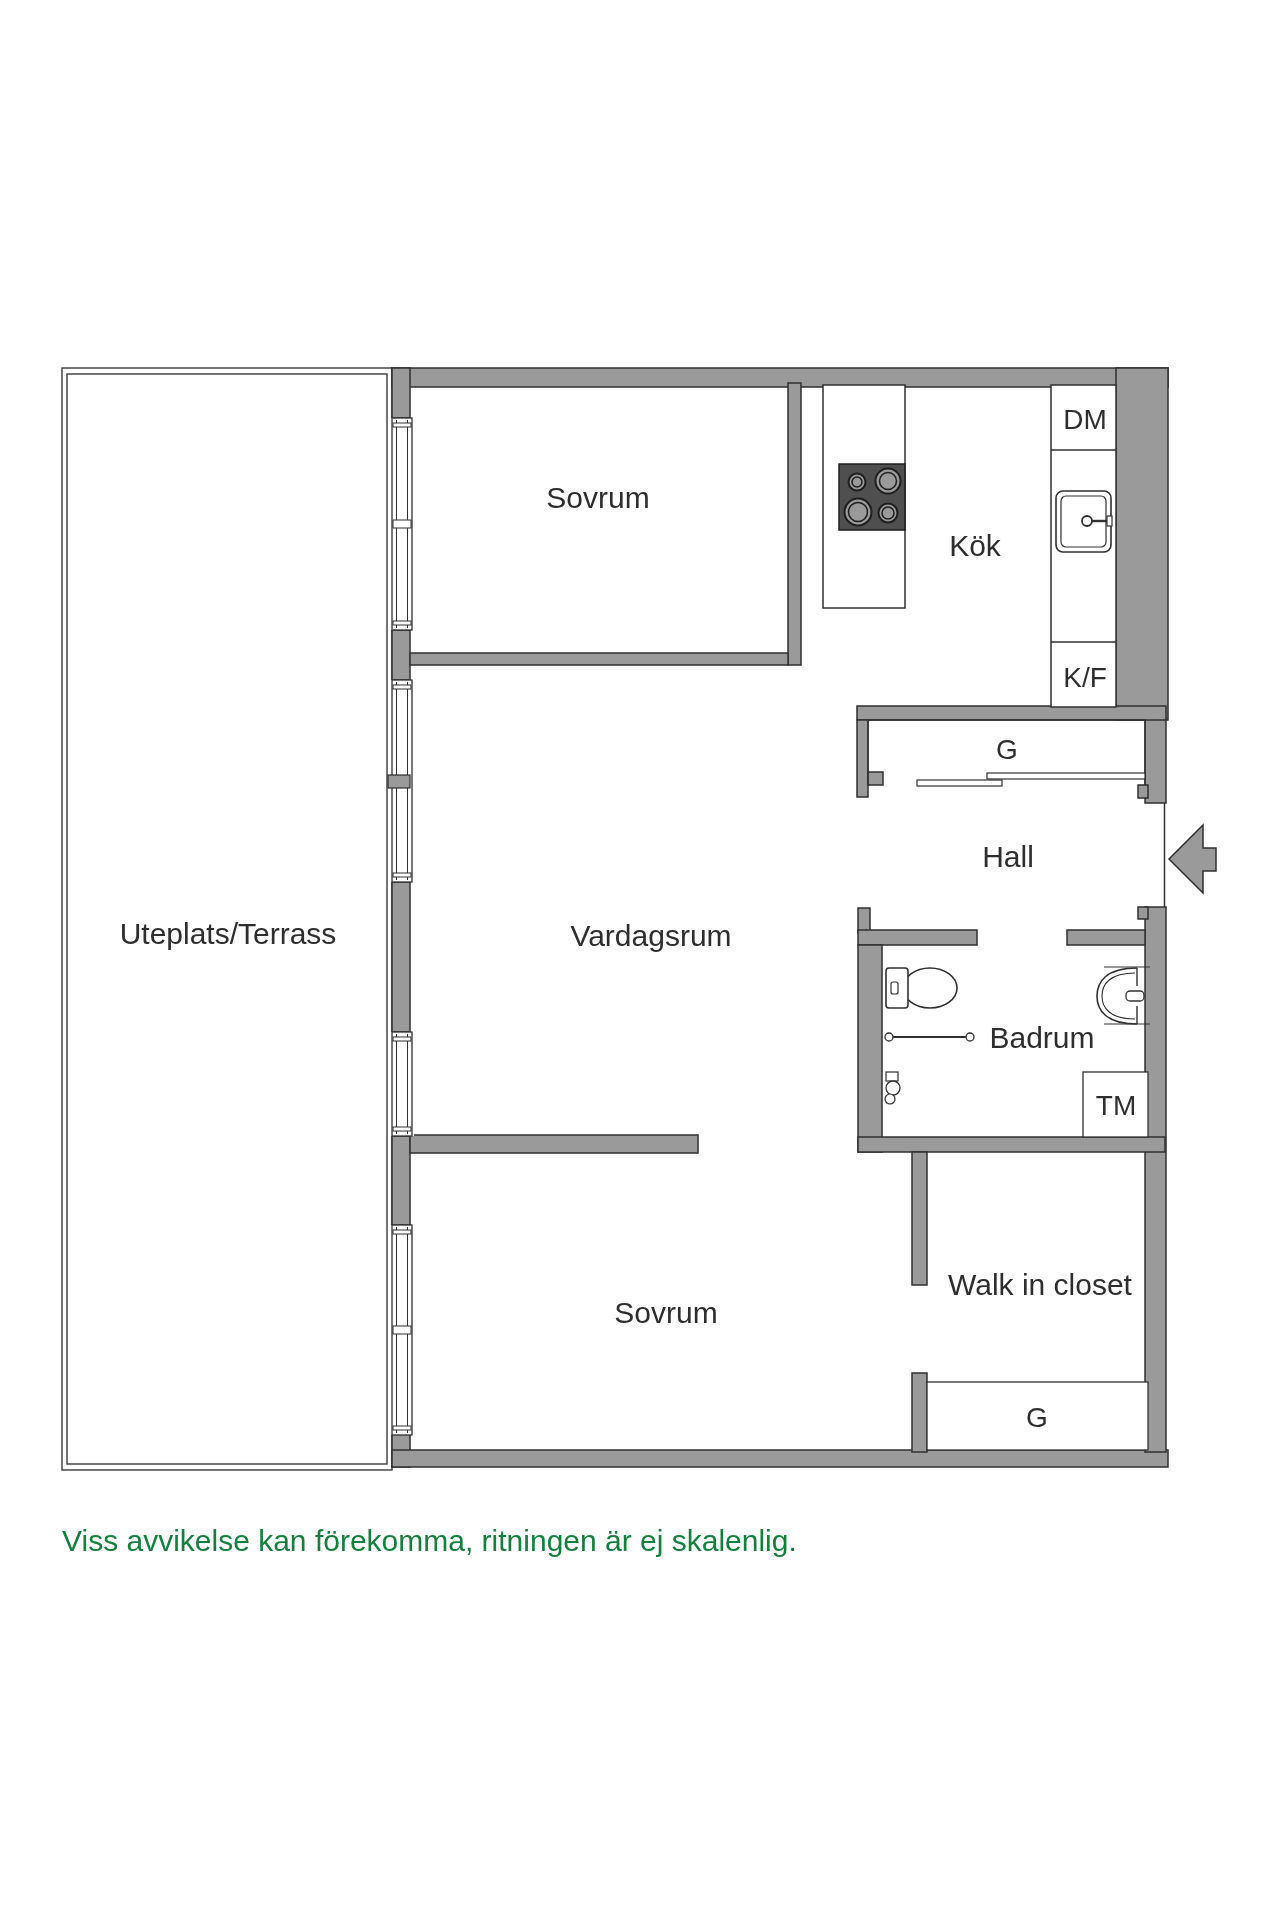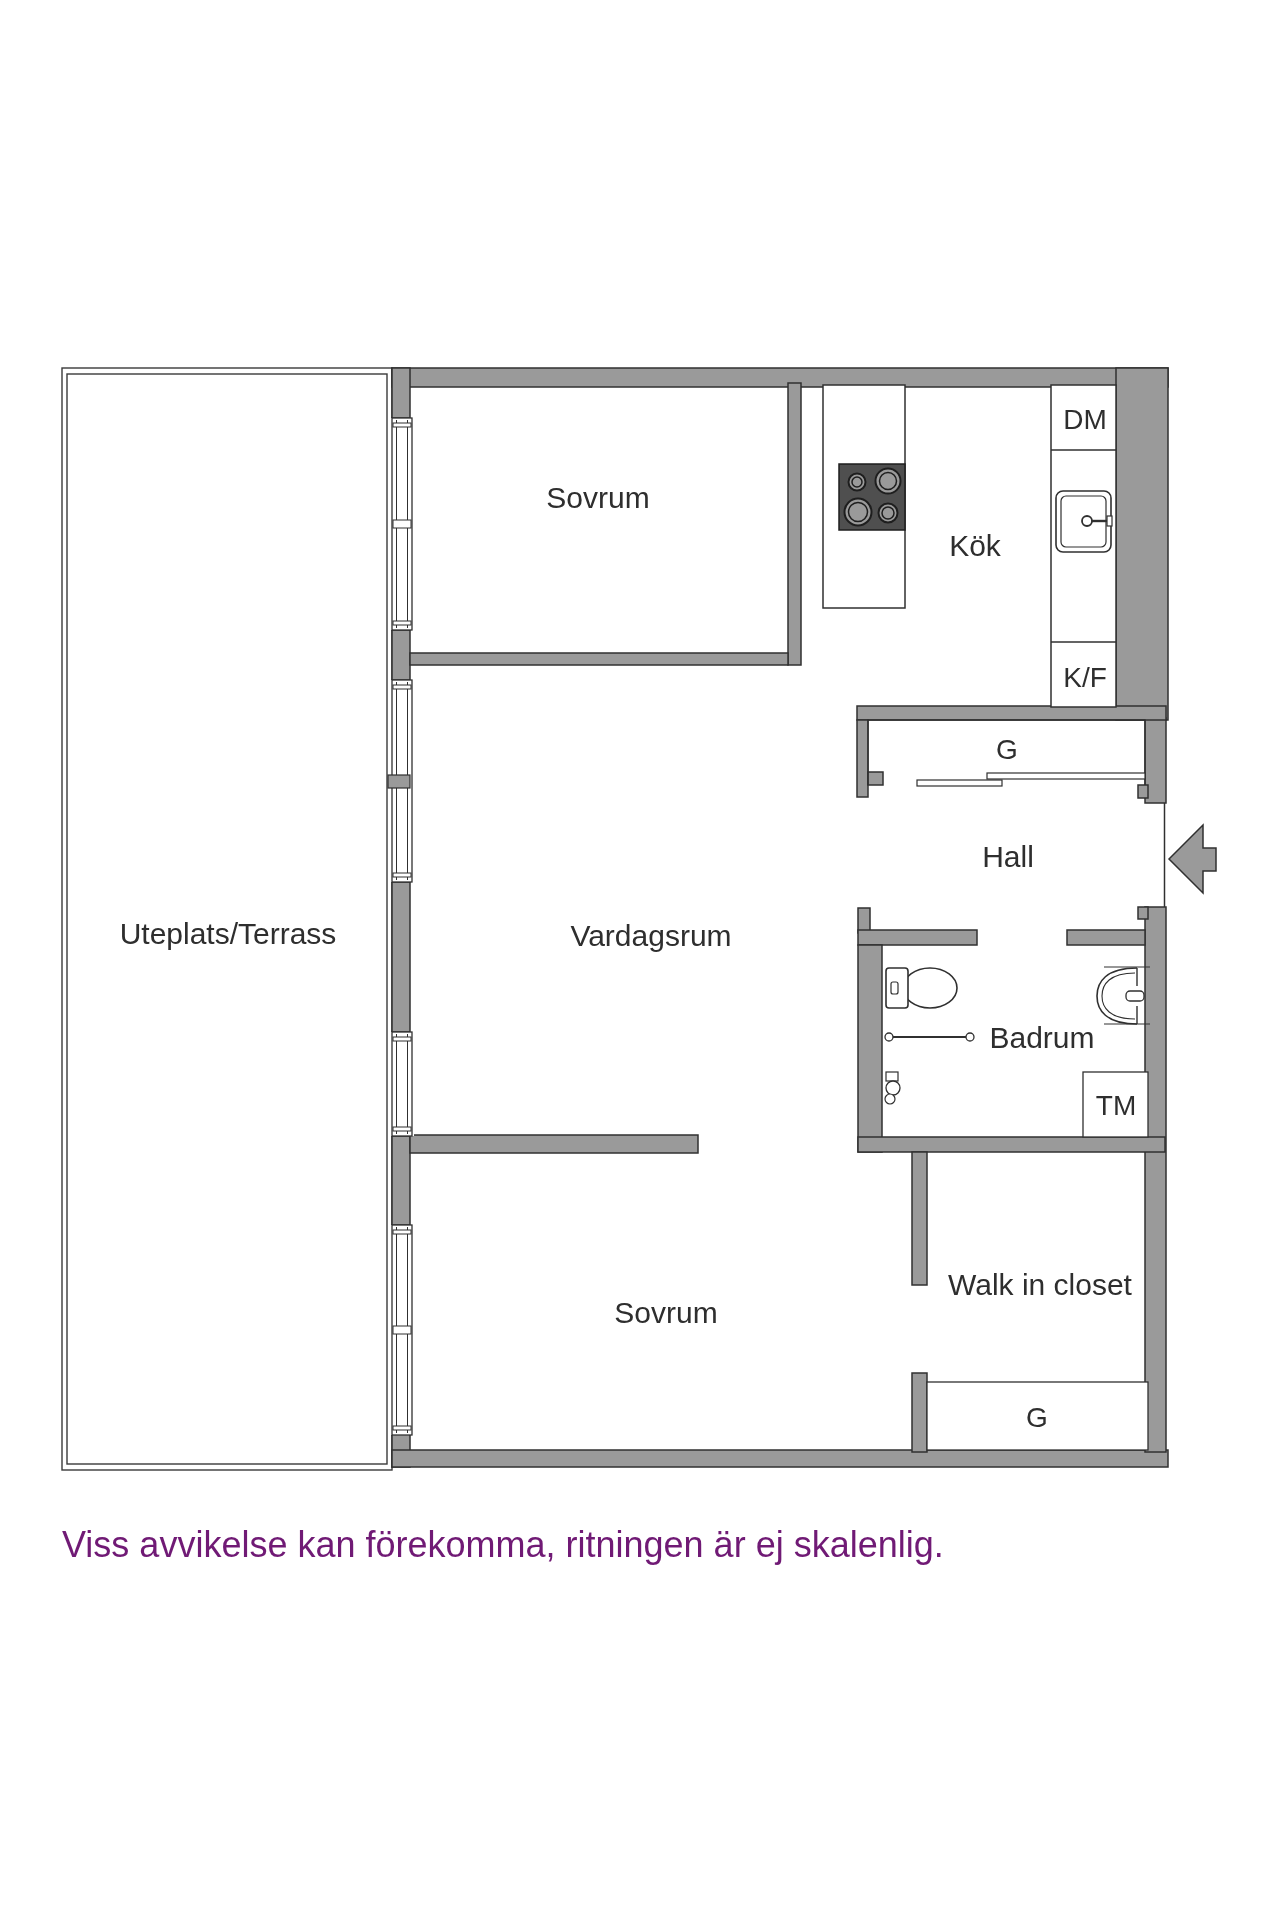--- a/index.html
+++ b/index.html
@@ -6,7 +6,7 @@
   body{width:1280px;height:1920px;position:relative;font-family:"Liberation Sans",sans-serif;}
   .plan{position:absolute;left:0;top:0;width:1280px;height:1920px;}
   svg text{font-family:"Liberation Sans",sans-serif;fill:#2e2e2e;}
-  .disclaimer{position:absolute;left:62px;top:1524px;font-size:36px;color:#701a75;white-space:nowrap;}
+  .disclaimer{position:absolute;left:62px;top:1524px;font-size:30px;color:#15803d;white-space:nowrap;}
 </style>
 </head>
 <body>

